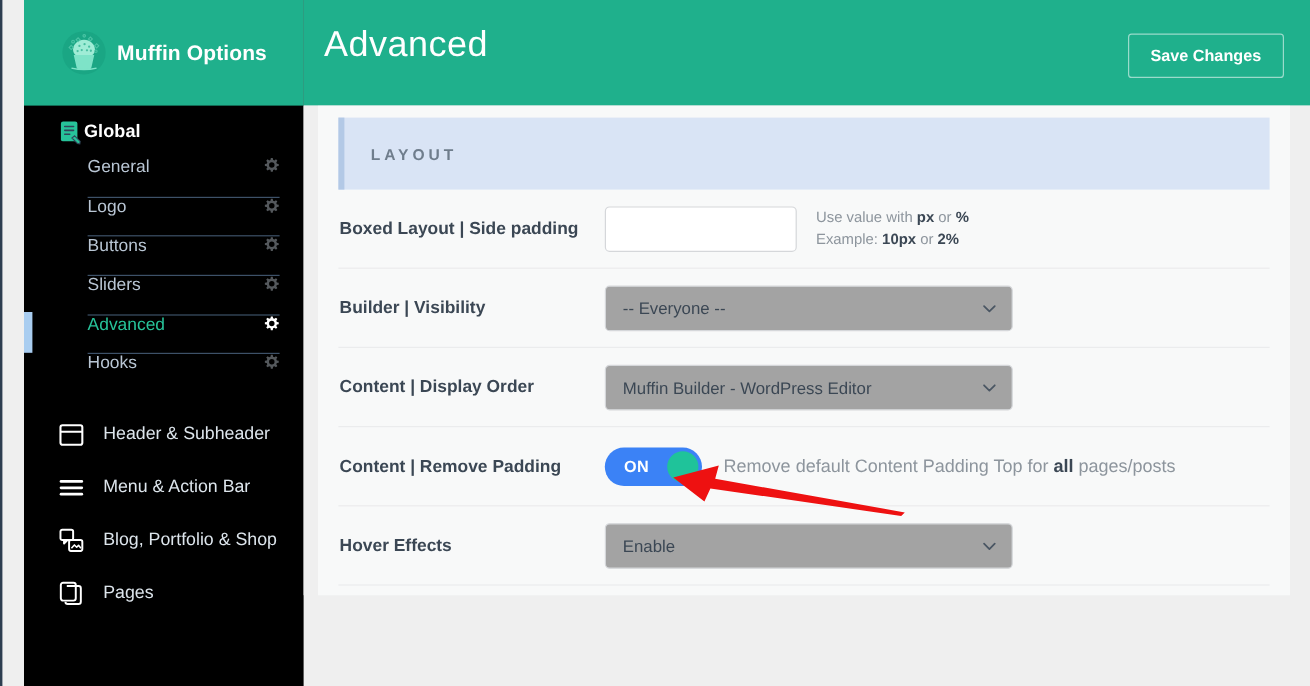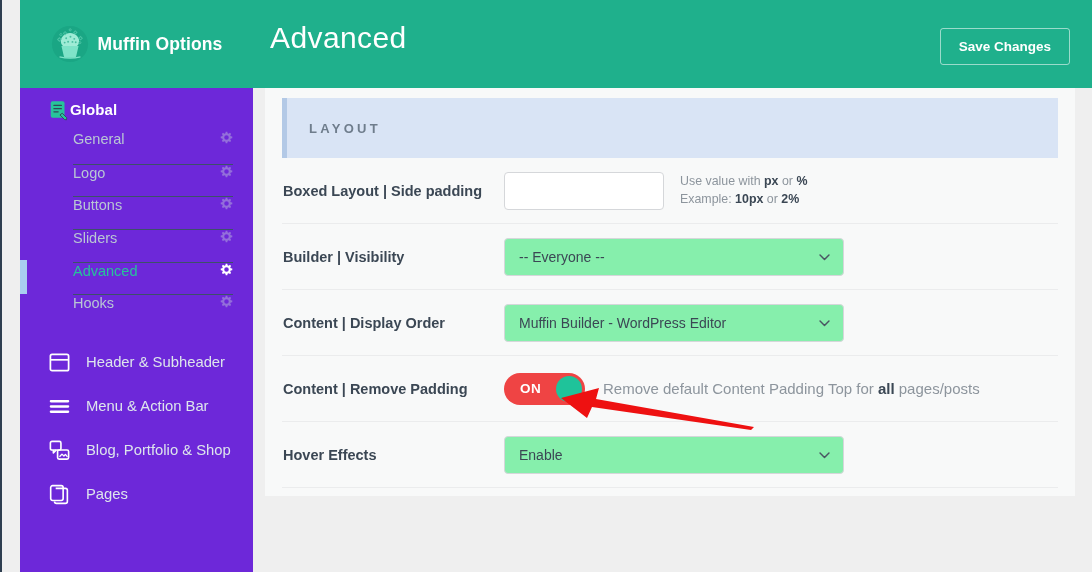--- a/index.html
+++ b/index.html
@@ -19,7 +19,7 @@
   .sidebar {
     position: absolute; left: 20px; top: 0;
     width: 233px; height: 572px;
-    background: #6d28d9;
+    background: #000000;
   }
   .brand {
     height: 88px; background: #1fb08c;

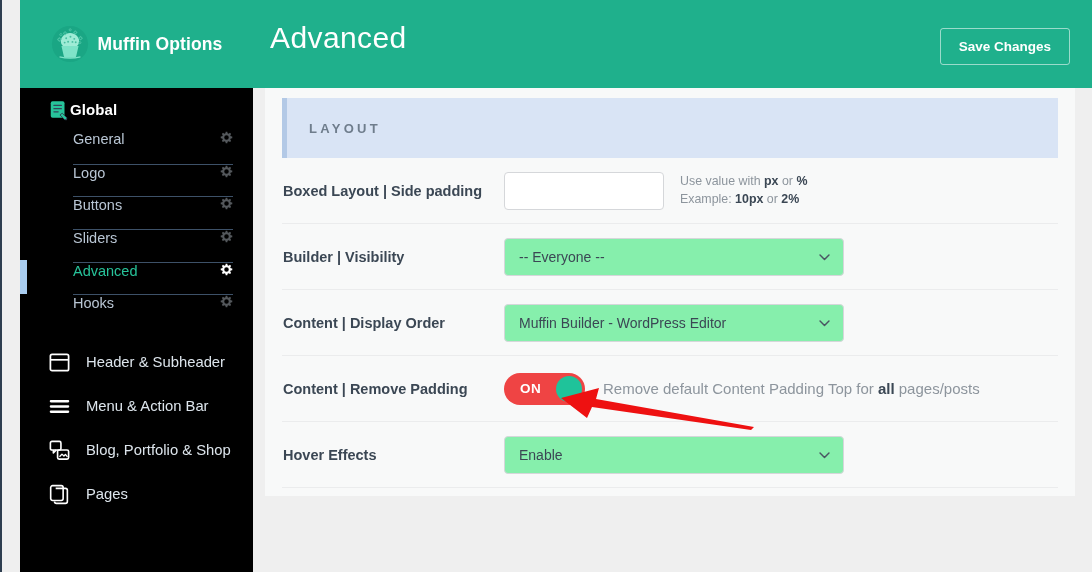--- a/index.html
+++ b/index.html
@@ -131,7 +131,7 @@
   .sel {
     width: 340px; height: 38px;
     border: 1px solid #d5d7da; border-radius: 4px;
-    background: #86efac; padding: 0 34px 0 14px;
+    background: #a3a3a3; padding: 0 34px 0 14px;
     font-size: 14px; color: #3b4754;
     appearance: none; -webkit-appearance: none;
     font-family: "Liberation Sans", sans-serif;

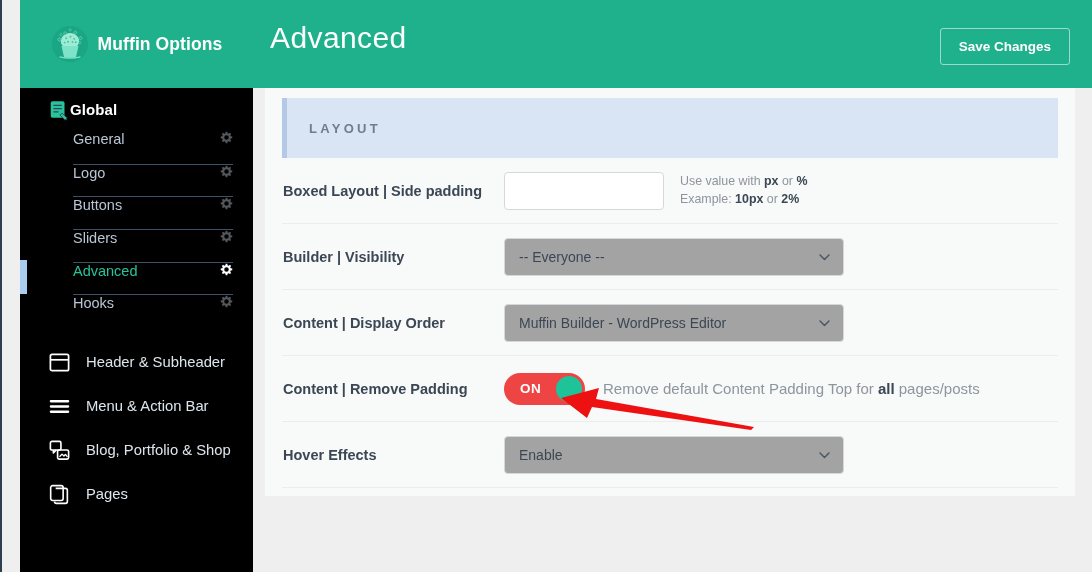--- a/index.html
+++ b/index.html
@@ -152,7 +152,7 @@
   
   .toggle {
     position: relative; width: 81px; height: 32px;
-    border-radius: 16px; background: #ef4444;
+    border-radius: 16px; background: #3b82f6;
     display: flex; align-items: center; cursor: pointer;
   }
   .toggle .on-txt {

